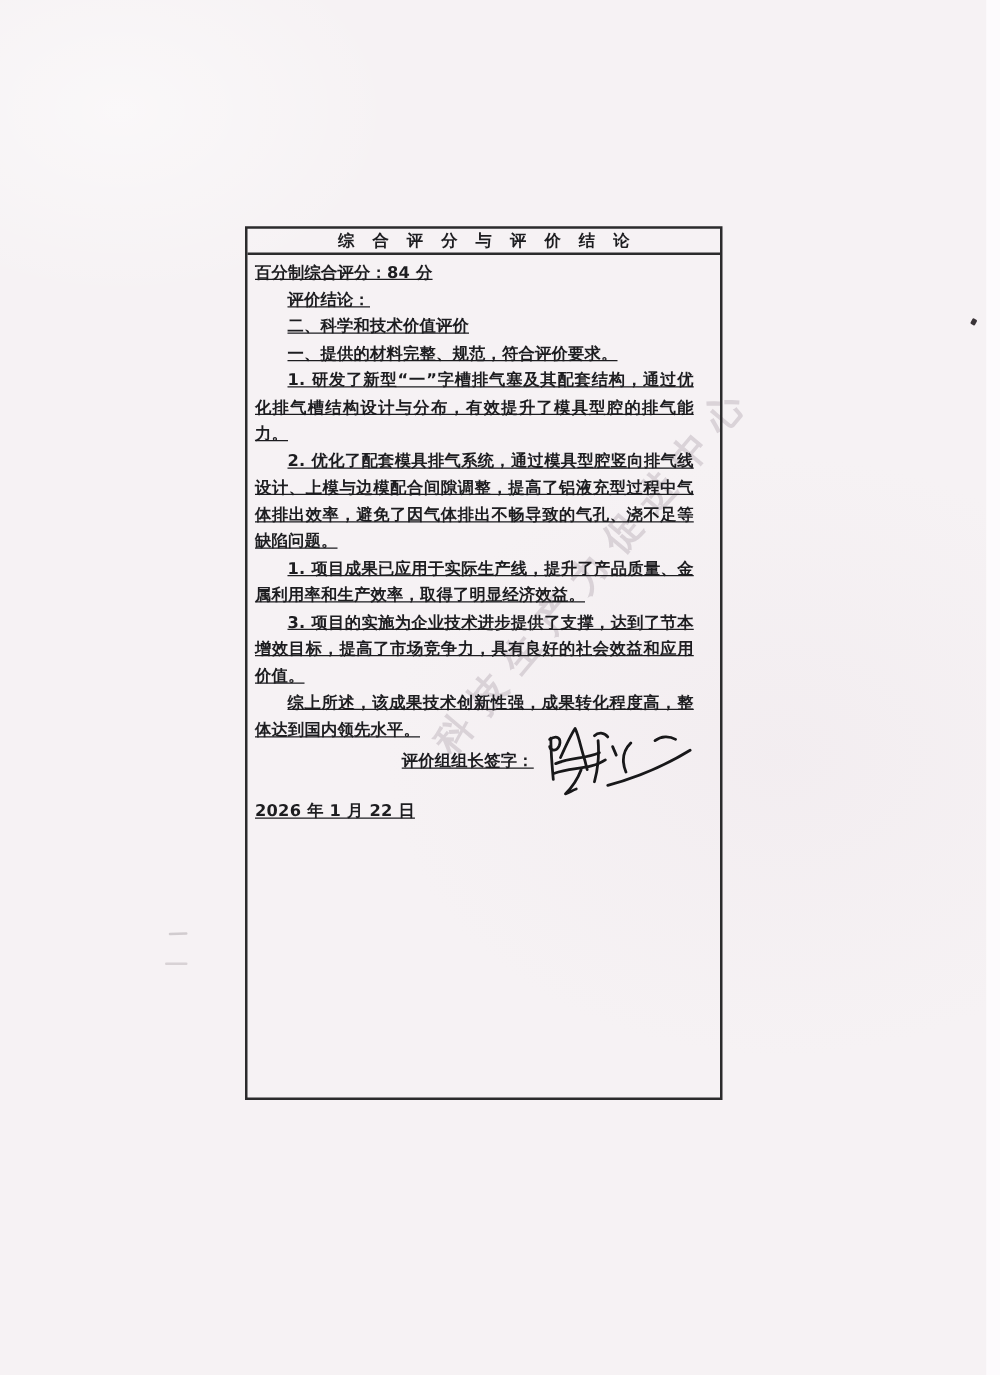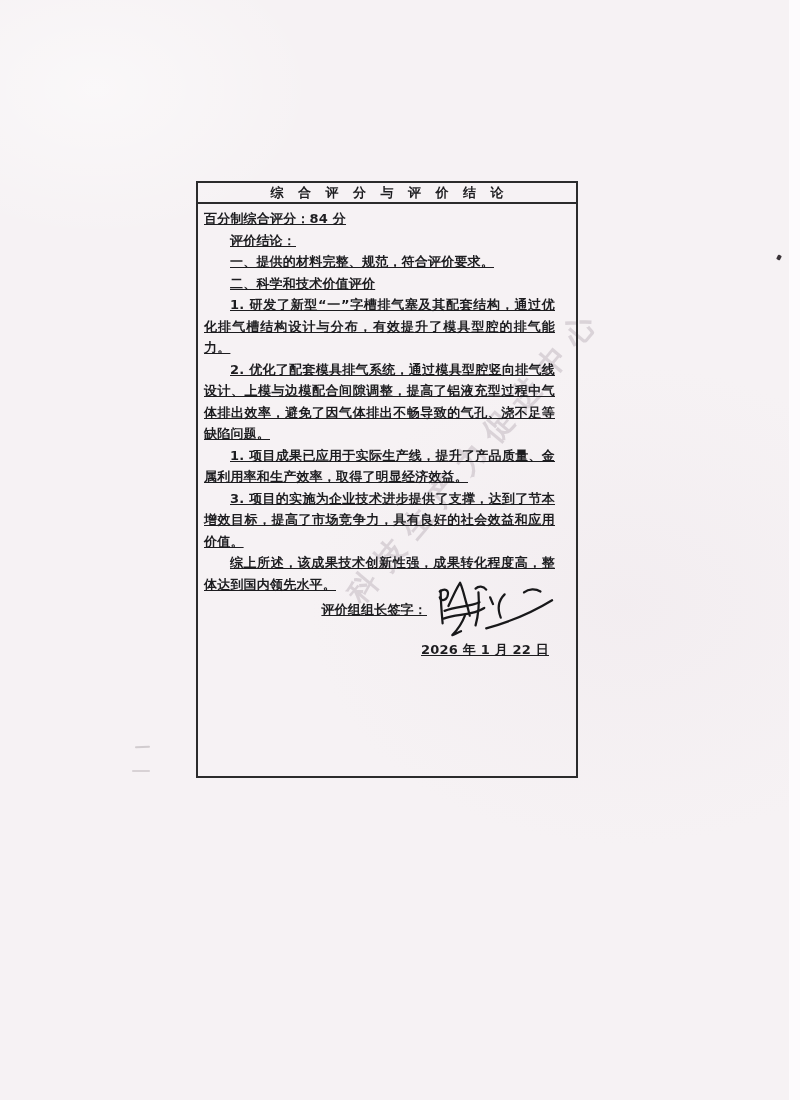--- a/index.html
+++ b/index.html
@@ -19,7 +19,7 @@
   }
   
   .doc-box{
-    position:absolute;left:196px;top:181px;width:382px;height:597px;
+    position:absolute;left:196px;top:181px;width:382px;height:699px;
     box-sizing:border-box;border:2px solid #2b2b2c;
   }
   .title-band{

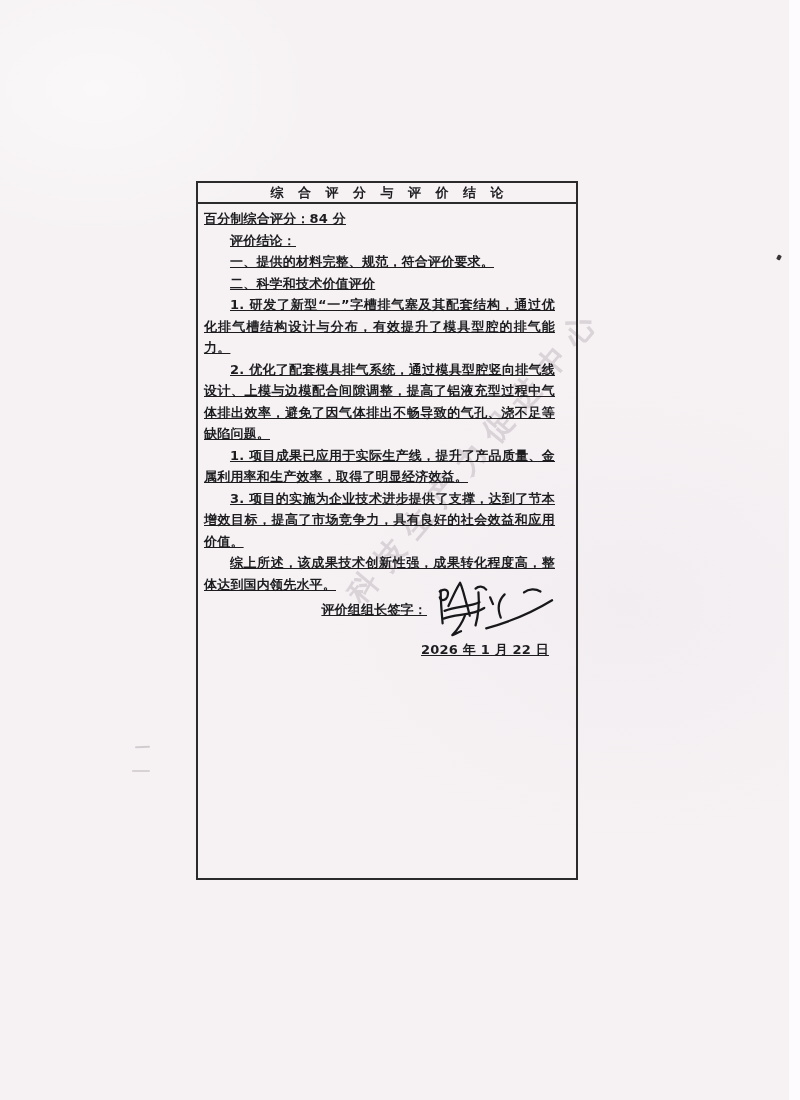--- a/index.html
+++ b/index.html
@@ -84,8 +84,8 @@
 
       <div>
           <div class="para indent">评价结论：</div>
+          <div class="para indent">二、科学和技术价值评价</div>
           <div class="para indent">一、提供的材料完整、规范，符合评价要求。</div>
-          <div class="para indent">二、科学和技术价值评价</div>
           <div class="para indent">1. 研发了新型“一”字槽排气塞及其配套结构，通过优化排气槽结构设计与分布，有效提升了模具型腔的排气能力。</div>
           <div class="para indent">2. 优化了配套模具排气系统，通过模具型腔竖向排气线设计、上模与边模配合间隙调整，提高了铝液充型过程中气体排出效率，避免了因气体排出不畅导致的气孔、浇不足等缺陷问题。</div>
           <div class="para indent">1. 项目成果已应用于实际生产线，提升了产品质量、金属利用率和生产效率，取得了明显经济效益。</div>

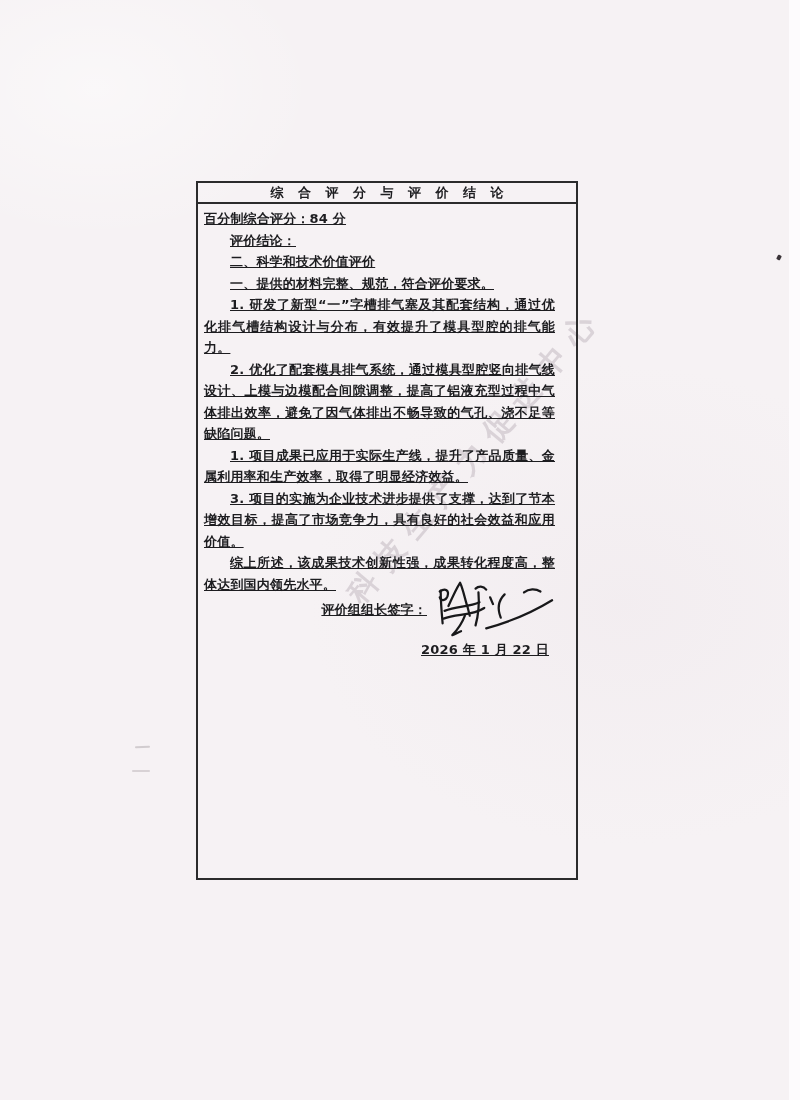--- a/index.html
+++ b/index.html
@@ -48,7 +48,7 @@
     margin:-22px -2px -16px 2px;
   }
   .date-line{
-    text-align:right;padding-right:6px;margin-top:14px;
+    padding-right:6px;margin-top:14px;
   }
   
   .watermark{

